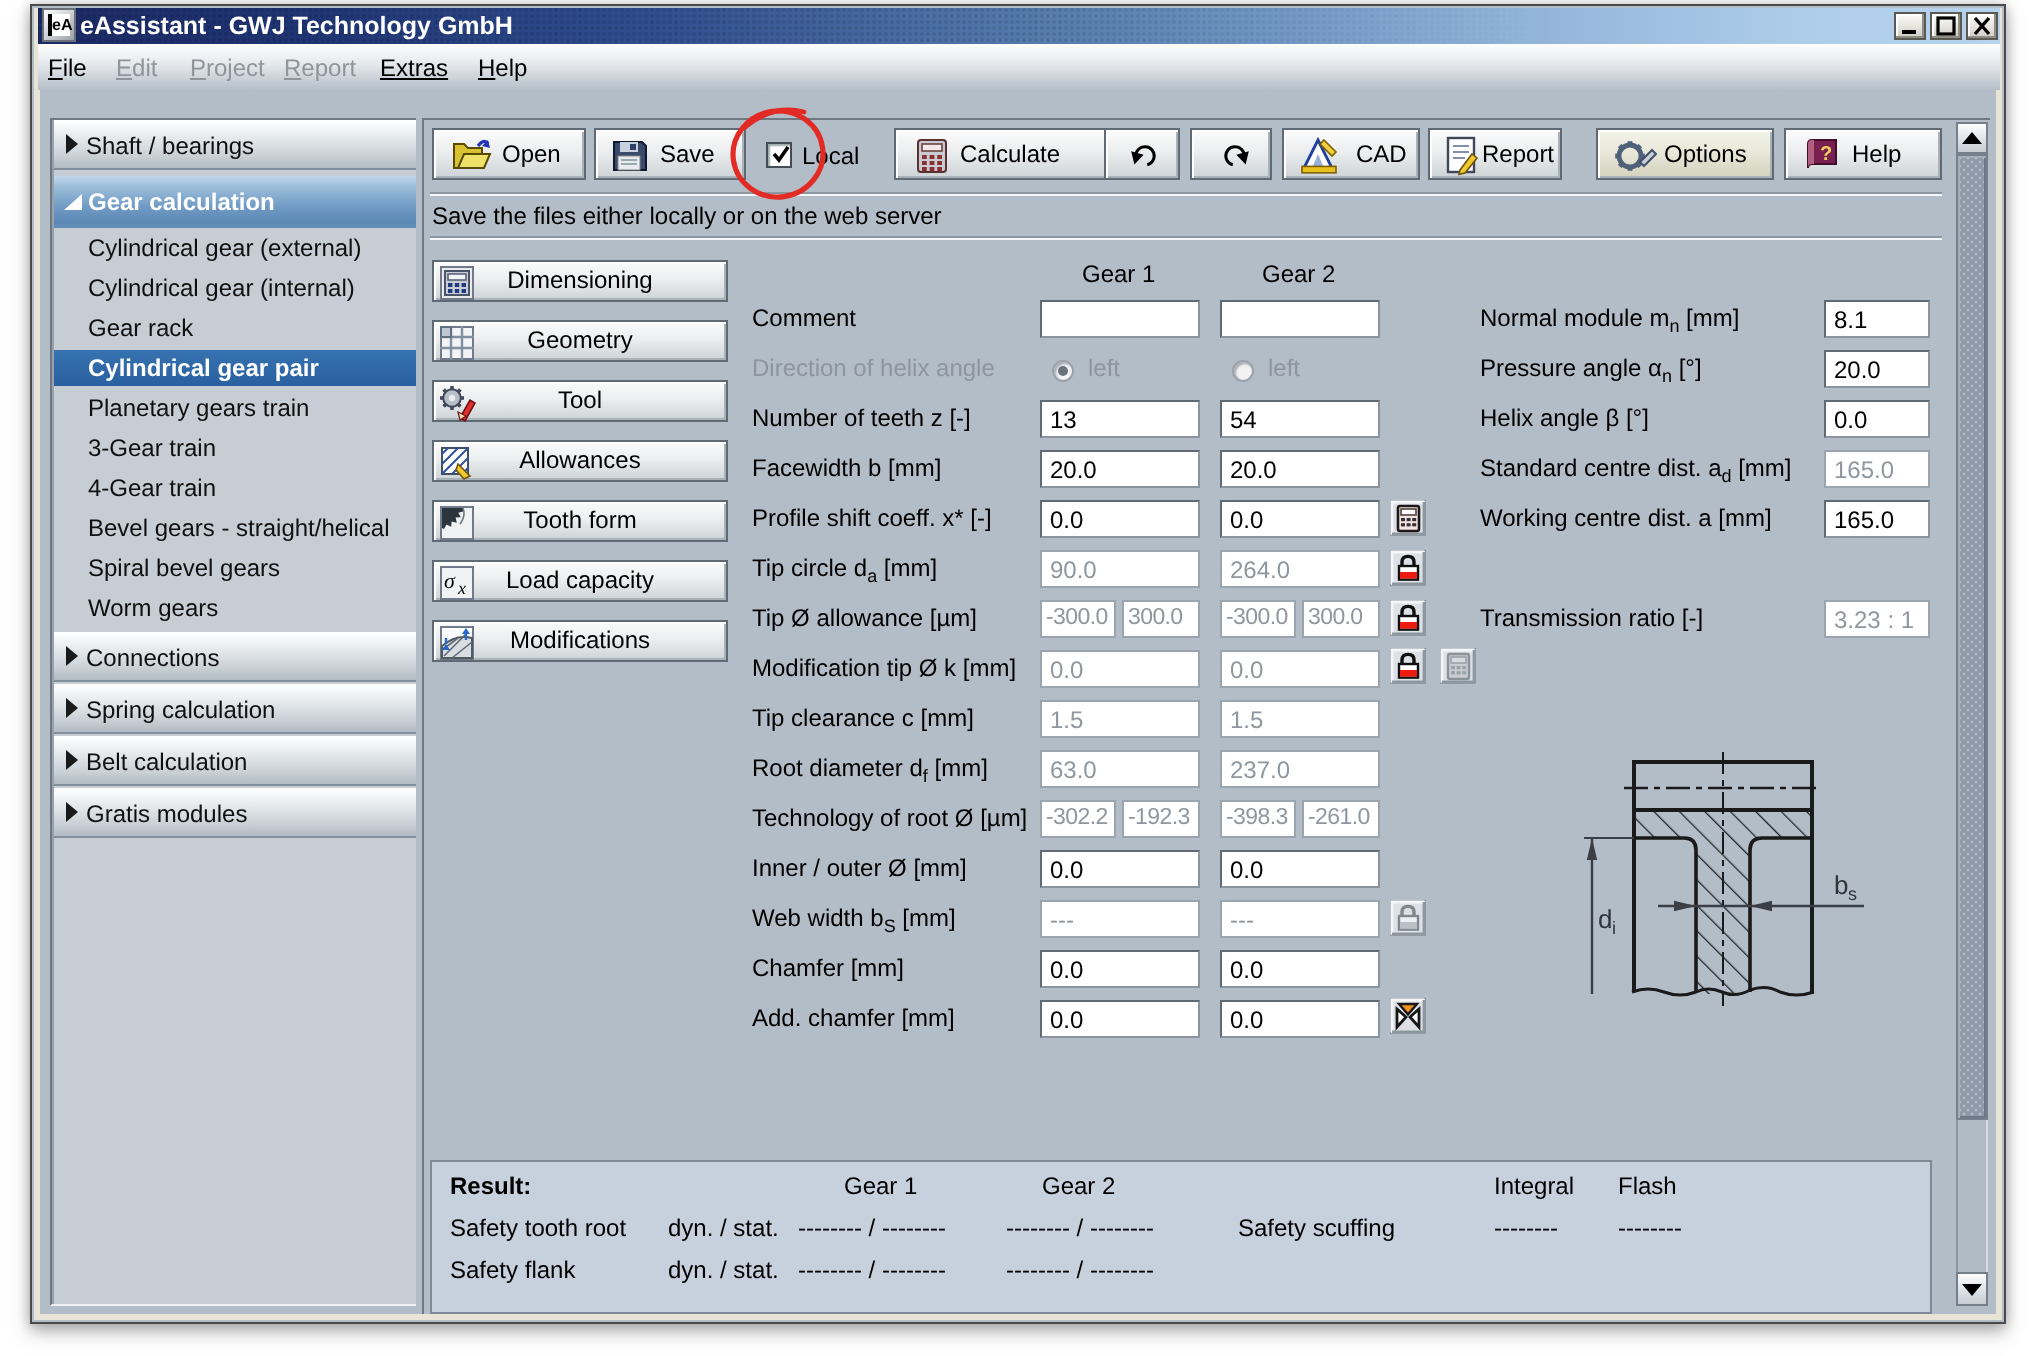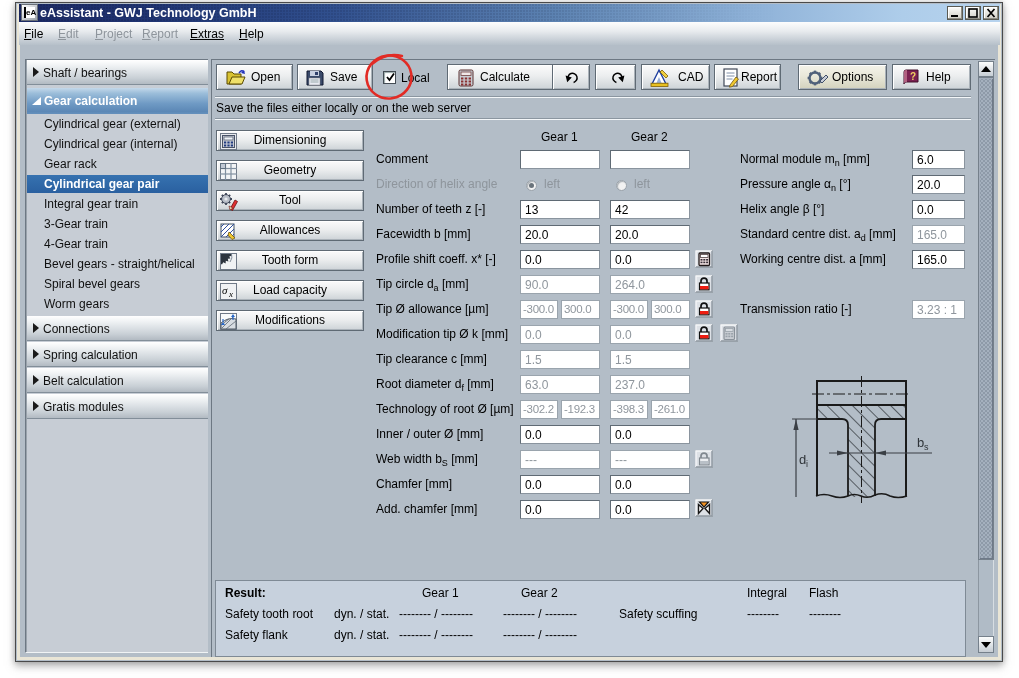--- a/index.html
+++ b/index.html
@@ -484,7 +484,7 @@
       </svg>
 
     <div class="t" style="left:740px; top:152px;">Normal module m<sub>n</sub> [mm]</div>
-    <div class="fld" style="left:912px; top:150px; width:53px;">6.0</div>
+    <div class="fld" style="left:912px; top:150px; width:53px;">8.1</div>
     <div class="t" style="left:740px; top:177px;">Pressure angle α<sub>n</sub> [°]</div>
     <div class="fld" style="left:912px; top:175px; width:53px;">20.0</div>
     <div class="t" style="left:740px; top:202px;">Helix angle β [°]</div>

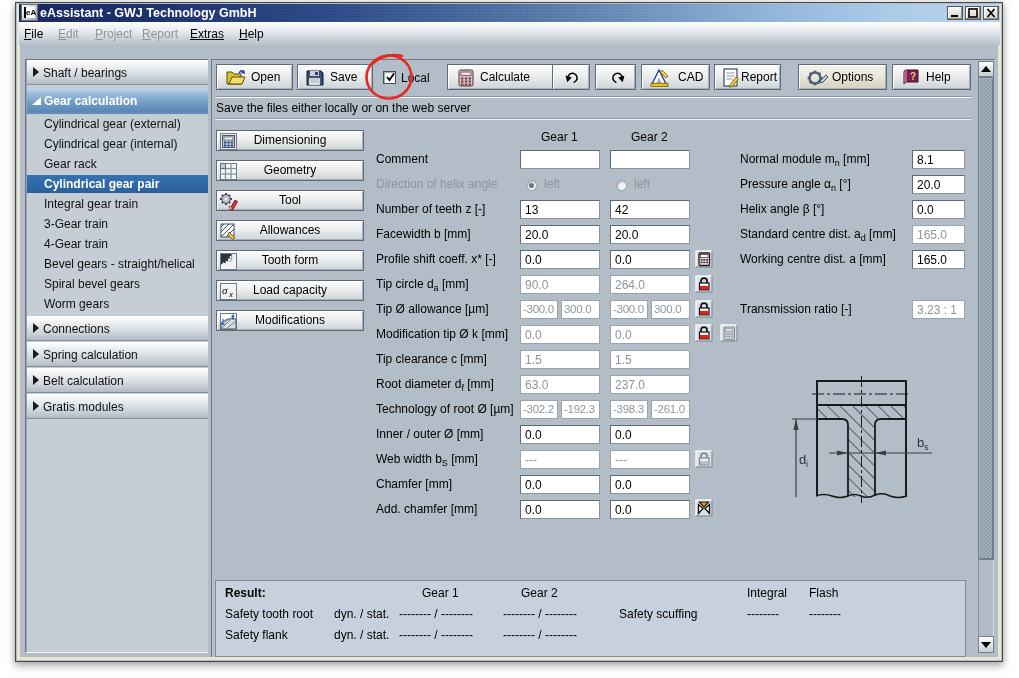--- a/index.html
+++ b/index.html
@@ -182,7 +182,7 @@
     <div class="sitem" style="top:74px;">Cylindrical gear (internal)</div>
     <div class="sitem" style="top:94px;">Gear rack</div>
     <div id="sel-item" style="top:115px;">Cylindrical gear pair</div>
-    <div class="sitem" style="top:134px;">Integral gear train</div>
+    <div class="sitem" style="top:134px;">Planetary gears train</div>
     <div class="sitem" style="top:154px;">3-Gear train</div>
     <div class="sitem" style="top:174px;">4-Gear train</div>
     <div class="sitem" style="top:194px;">Bevel gears - straight/helical</div>

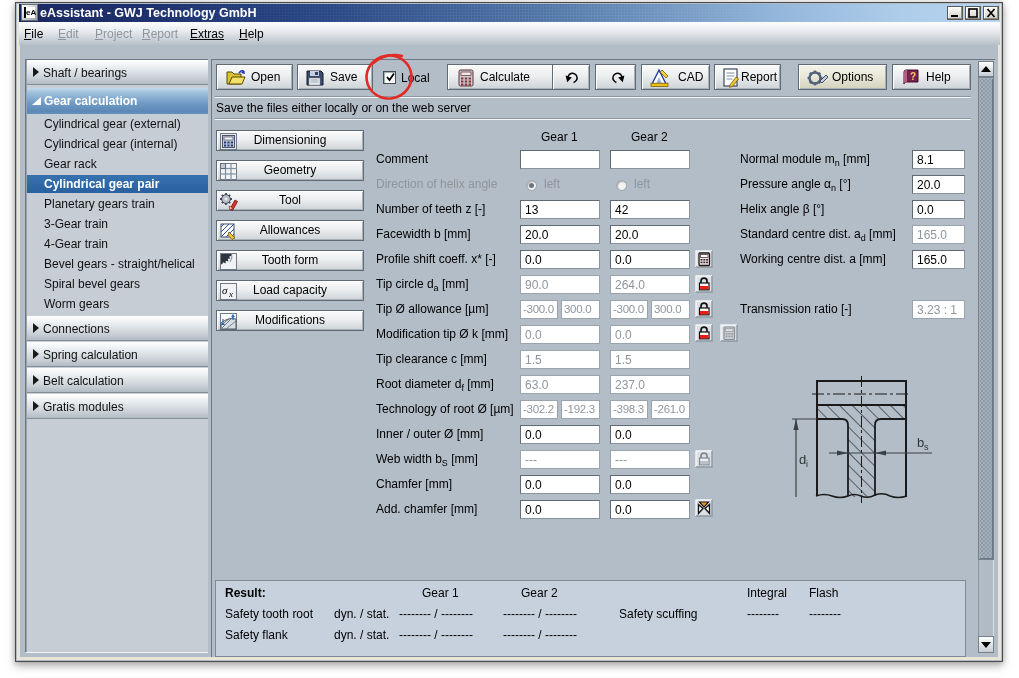--- a/index.html
+++ b/index.html
@@ -407,7 +407,7 @@
 
     <div class="t" style="left:376px; top:202px;">Number of teeth z [-]</div>
     <div class="fld" style="left:520px; top:200px; width:80px;">13</div>
-    <div class="fld" style="left:610px; top:200px; width:80px;">42</div>
+    <div class="fld" style="left:610px; top:200px; width:80px;">54</div>
 
     <div class="t" style="left:376px; top:227px;">Facewidth b [mm]</div>
     <div class="fld" style="left:520px; top:225px; width:80px;">20.0</div>

